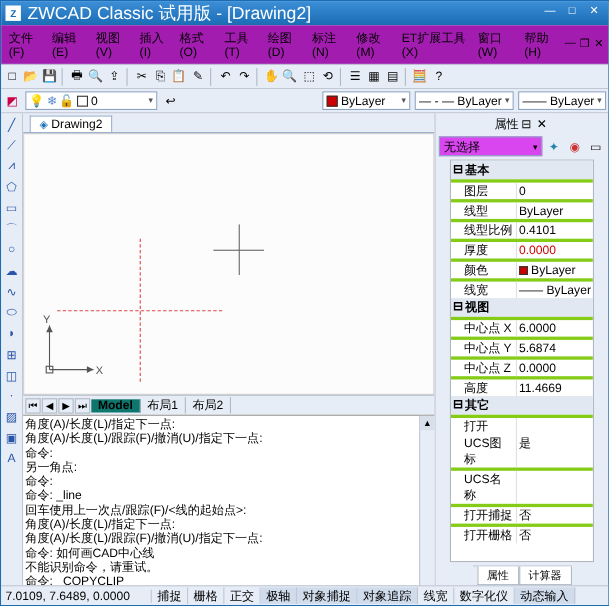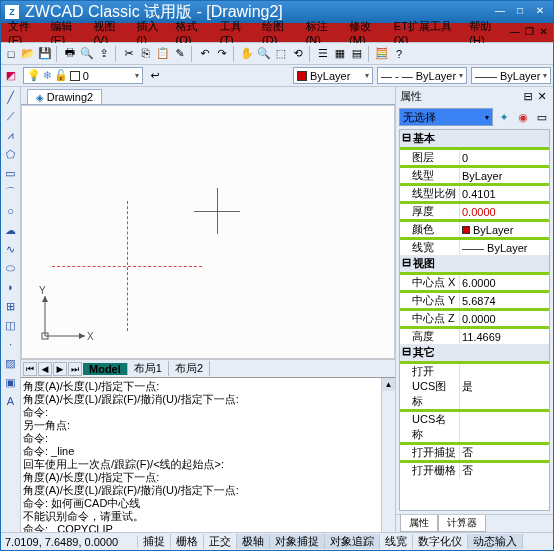--- a/index.html
+++ b/index.html
@@ -8,7 +8,7 @@
 .titlebar .icon { width: 14px; height: 14px; background: #fff; margin-right: 6px; display: inline-flex; align-items: center; justify-content: center; color: #1a6cb5; font-size: 9px; font-weight: bold; }
 .titlebar .title { flex: 1; font-size: 16px; }
 .titlebar .winbtn { width: 18px; height: 14px; margin-left: 2px; text-align: center; line-height: 12px; cursor: pointer; font-size: 10px; }
-.menubar { background: #b91c1c; height: 20px; display: flex; align-items: center; padding: 0 2px; border-bottom: 1px solid #c0c8d4; }
+.menubar { background: #a21caf; height: 36px; display: flex; align-items: center; padding: 0 2px; border-bottom: 1px solid #c0c8d4; }
 .menubar .mi { padding: 2px 5px; cursor: pointer; }
 .menubar .winbtn { width: 16px; height: 14px; text-align: center; cursor: pointer; font-size: 10px; }
 .menubar .spacer { flex: 1; }

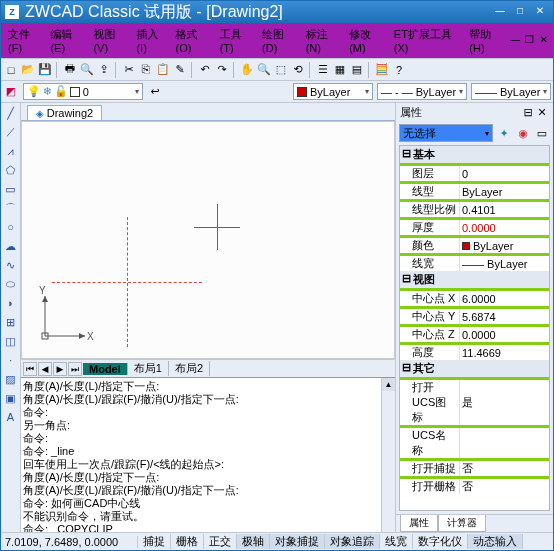--- a/index.html
+++ b/index.html
@@ -90,6 +90,7 @@
   <span class="mi">标注(N)</span>
   <span class="mi">修改(M)</span>
   <span class="mi">ET扩展工具(X)</span>
+  <span class="mi">窗口(W)</span>
   <span class="mi">帮助(H)</span>
   <span class="spacer"></span>
   <span class="winbtn">—</span>

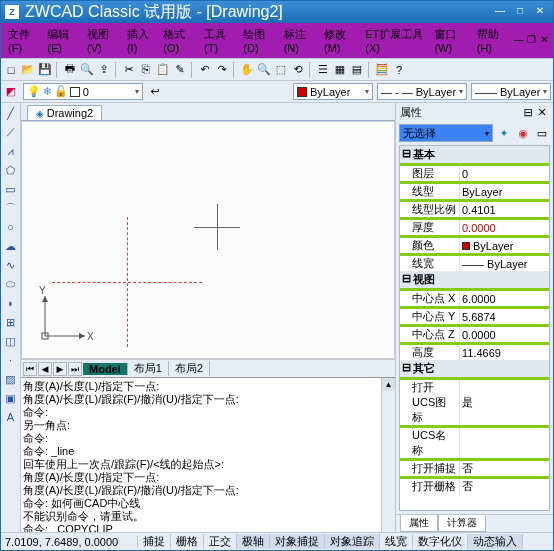--- a/index.html
+++ b/index.html
@@ -45,7 +45,7 @@
 .cmdwin .ln { white-space: nowrap; }
 .cmdsb { position: absolute; right: 0; top: 0; width: 14px; height: 100%; background: #e7edf7; border-left: 1px solid #c0c8d4; }
 .cmdsb .a { height: 13px; text-align: center; font-size: 8px; background: #d7dfeb; }
-.right { width: 158px; background: #e7edf7; border-left: 1px solid #c0c8d4; display: flex; flex-direction: column; }
+.right { width: 158px; background: #e7edf7; border-left: 1px solid #c0c8d4; display: flex; flex-direction: column; align-items: center; }
 .right .hdr { height: 18px; display: flex; align-items: center; padding: 0 4px; font-size: 11px; background: #e7edf7; }
 .right .hdr .tt { flex: 1; }
 .right .hdr .x { cursor: pointer; width: 14px; text-align: center; }

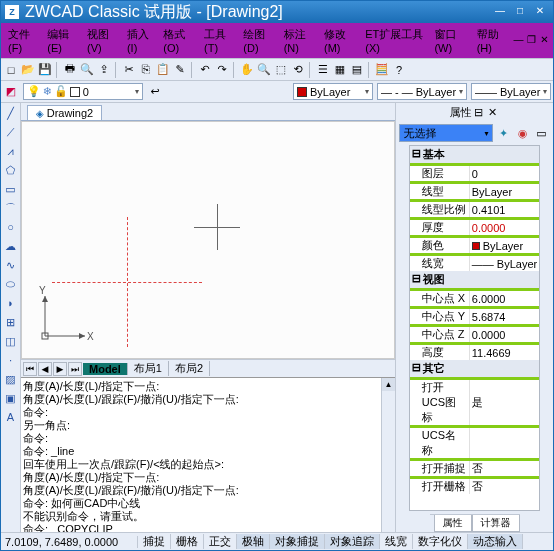--- a/index.html
+++ b/index.html
@@ -50,7 +50,7 @@
 .right .hdr .tt { flex: 1; }
 .right .hdr .x { cursor: pointer; width: 14px; text-align: center; }
 .right .sel { padding: 3px; display: flex; gap: 3px; align-items: center; }
-.right .sel .selcombo { flex: 1; border: 1px solid #8ea5c2; background: #3b82f6; height: 18px; display: flex; align-items: center; padding: 0 3px; gap: 48px; }
+.right .sel .selcombo { flex: 1; border: 1px solid #8ea5c2; background: #d946ef; height: 18px; display: flex; align-items: center; padding: 0 3px; gap: 48px; }
 .right .sel .selcombo .dd { margin-left: auto; font-size: 8px; }
 .right .pbtn { width: 16px; height: 16px; cursor: pointer; display: flex; align-items: center; justify-content: center; font-size: 11px; }
 .pgrid { flex: 1; background: #fff; margin: 0 3px 3px 3px; border: 1px solid #b0b8c4; overflow: auto; font-size: 10px; }

